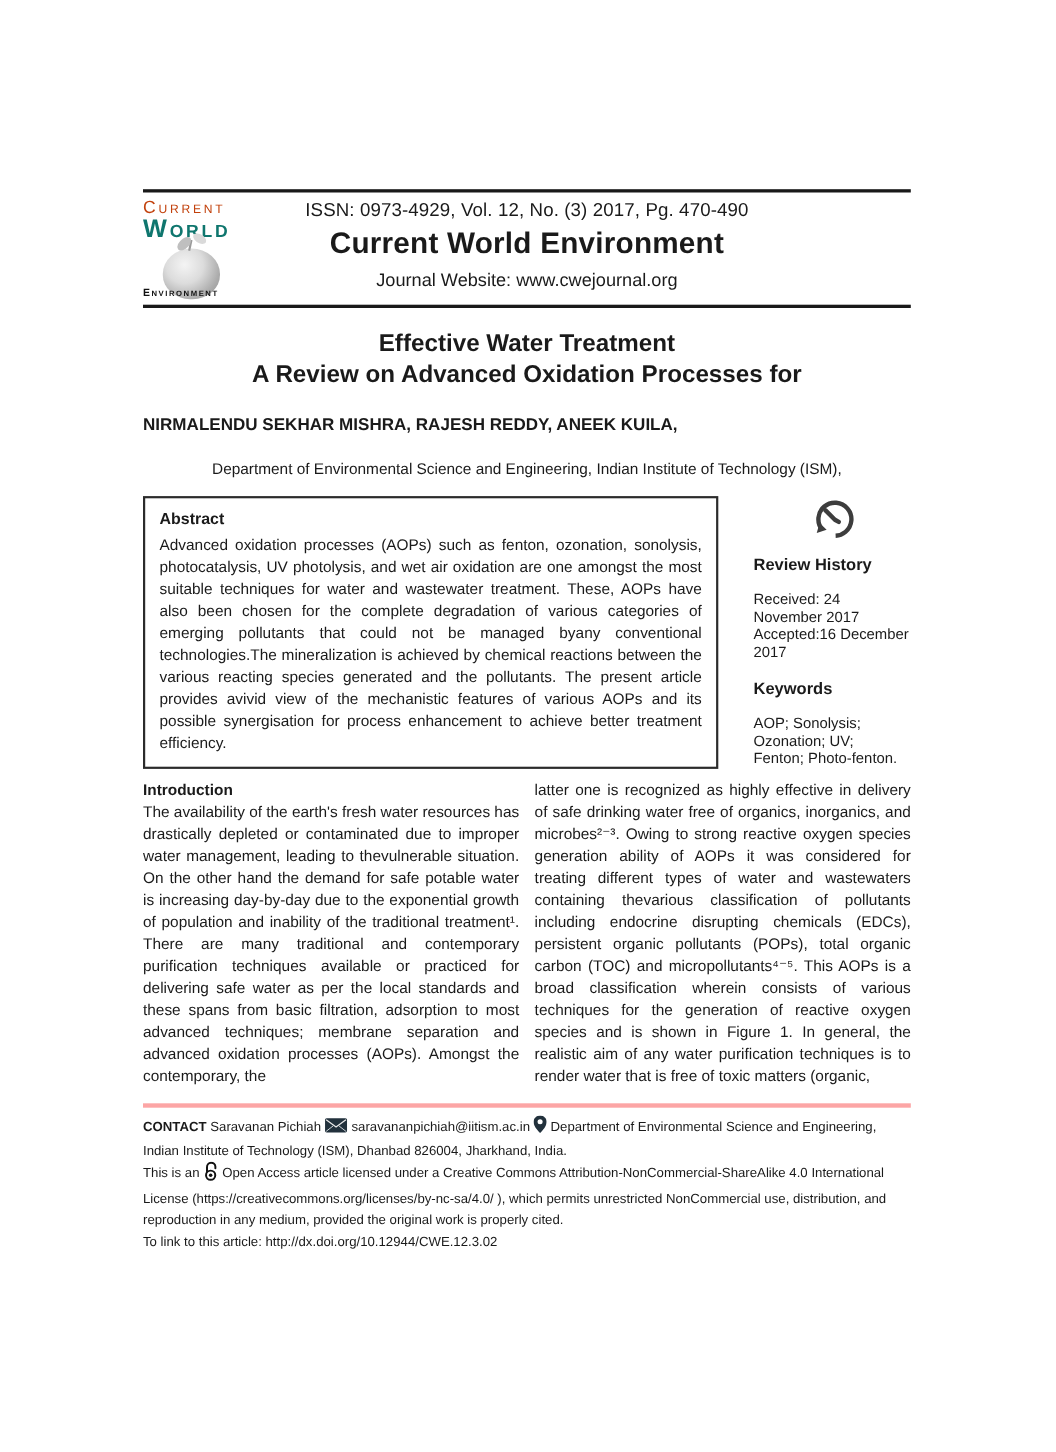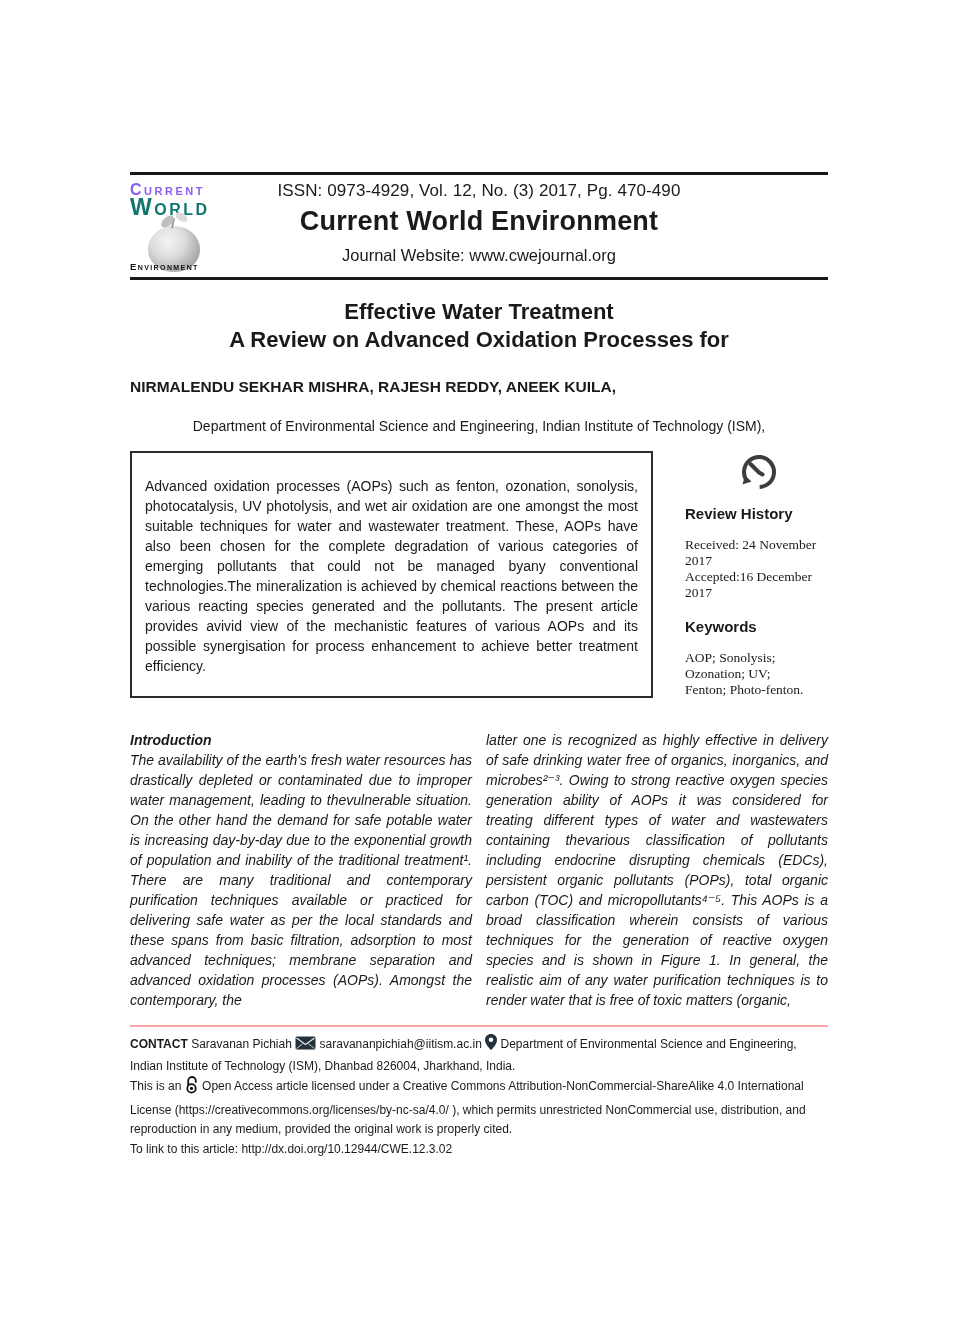--- a/index.html
+++ b/index.html
@@ -29,7 +29,7 @@
     min-height: 86px;
   }
   .logo { position: absolute; left: 0; top: 7px; width: 100px; }
-  .logo-w1 { font-size: 16px; font-weight: 700; font-variant: small-caps; letter-spacing: 2.5px; line-height: 15px; color: #8b5cf6; }
+  .logo-w1 { font-size: 16px; font-weight: 400; font-variant: small-caps; letter-spacing: 2.5px; line-height: 15px; color: #c2410c; }
   .logo-w2 { font-size: 23px; font-weight: 700; font-variant: small-caps; letter-spacing: 2.5px; line-height: 21px; color: #0f766e; }
   .logo-apple {
     position: relative;

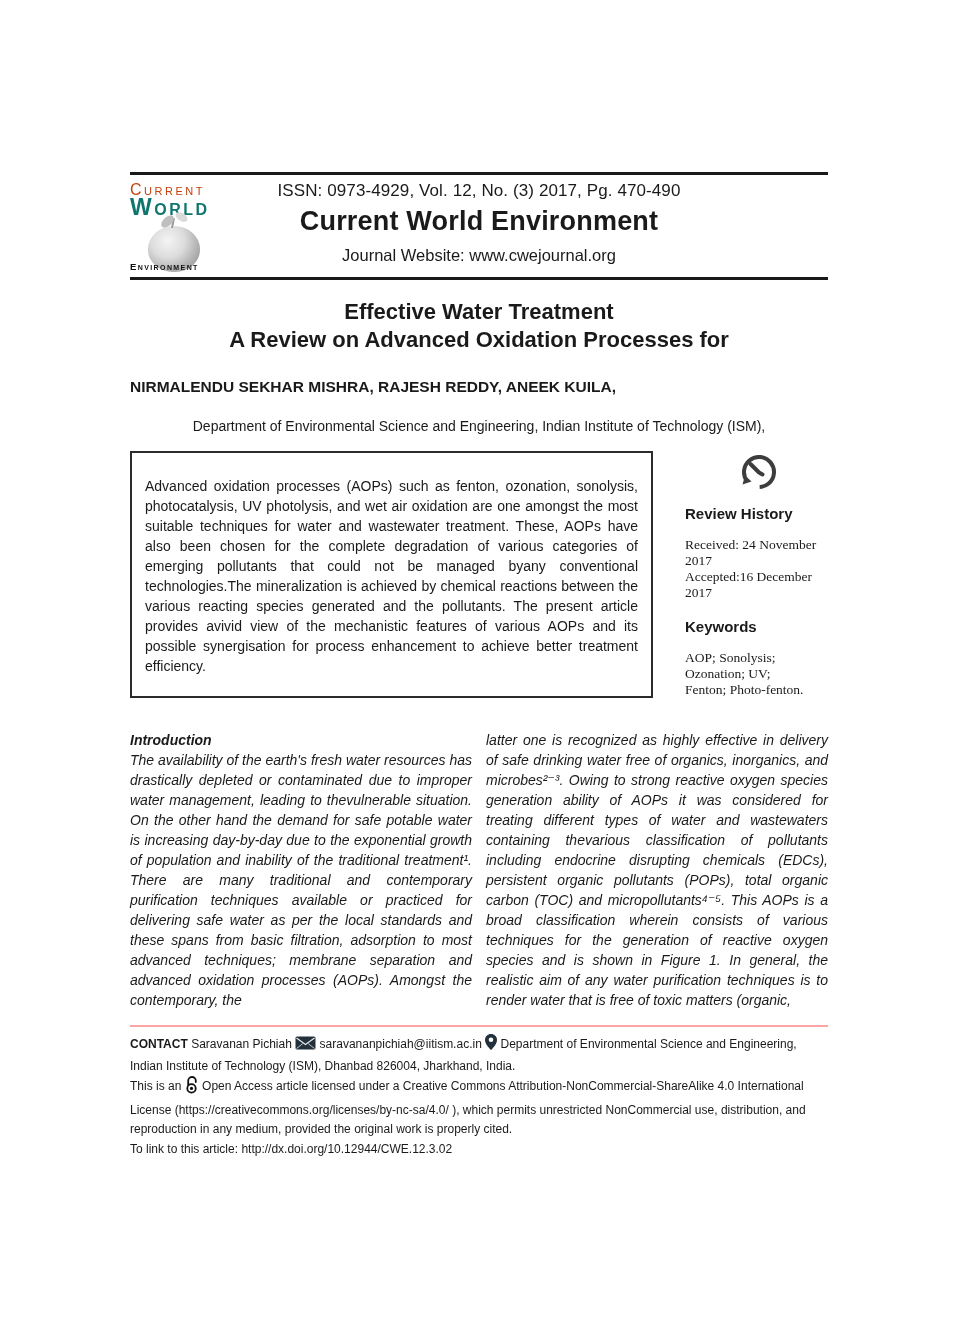--- a/index.html
+++ b/index.html
@@ -133,6 +133,7 @@
 
     <section class="abstract-row">
       <div class="abstract-box">
+        <div class="abstract-heading">Abstract</div>
         <div class="abstract-text">Advanced oxidation processes (AOPs) such as fenton, ozonation, sonolysis, photocatalysis, UV photolysis, and wet air oxidation are one amongst the most suitable techniques for water and wastewater treatment. These, AOPs have also been chosen for the complete degradation of various categories of emerging pollutants that could not be managed byany conventional technologies.The mineralization is achieved by chemical reactions between the various reacting species generated and the pollutants. The present article provides avivid view of the mechanistic features of various AOPs and its possible synergisation for process enhancement to achieve better treatment efficiency.</div>
       </div>
 

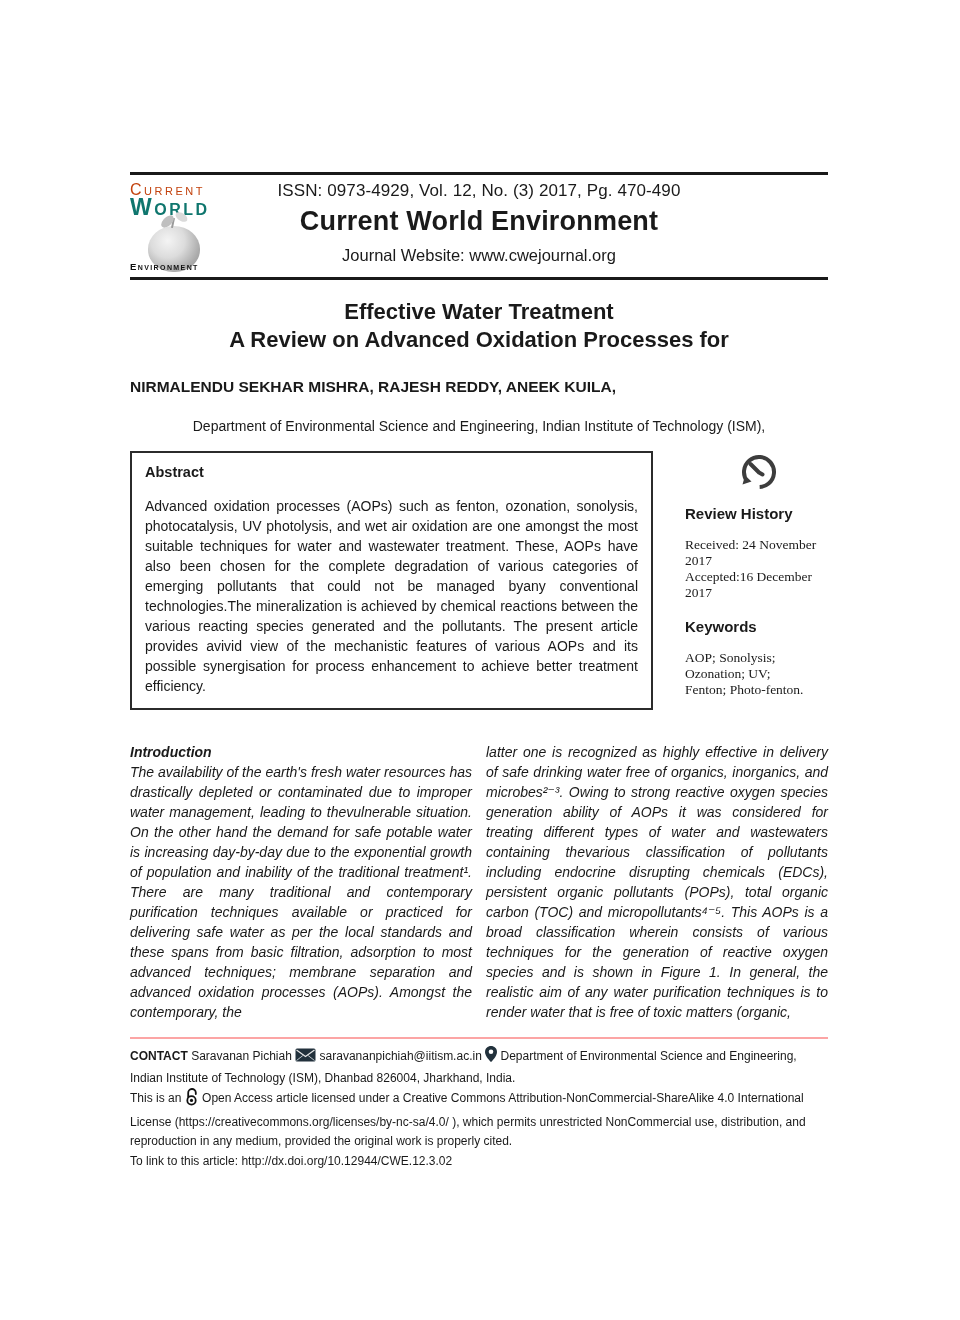--- a/index.html
+++ b/index.html
@@ -66,7 +66,7 @@
     padding: 9px 13px 12px 13px;
   }
   .abstract-heading { font-size: 14.5px; font-weight: 700; line-height: 20px; }
-  .abstract-text { font-size: 14px; line-height: 20px; text-align: justify; margin-top: 14px; }
+  .abstract-text { font-size: 14px; line-height: 20px; text-align: justify; margin-top: 3px; }
 
   .side-panel { width: 143px; margin-left: 32px; }
   .history-icon { width: 42px; height: 42px; margin: 0 0 0 53px; }

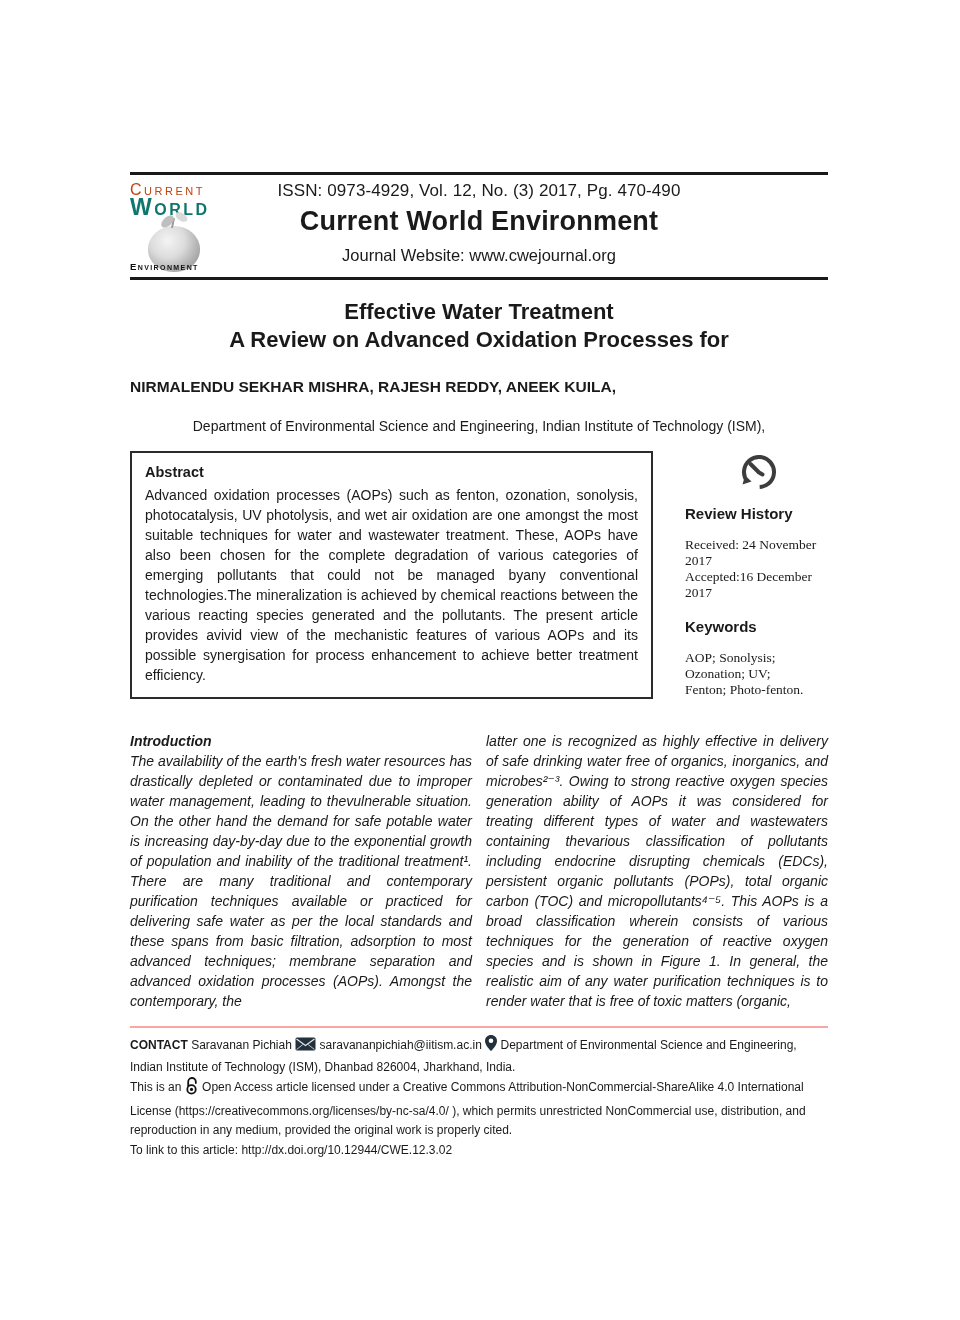--- a/index.html
+++ b/index.html
@@ -72,7 +72,7 @@
   .history-icon { width: 42px; height: 42px; margin: 0 0 0 53px; }
   .side-heading { font-size: 15px; font-weight: 700; margin-top: 12px; }
   .side-heading.kw { margin-top: 17px; }
-  .side-text { font-size: 13.5px; line-height: 16px; font-family: Liberation Serif, serif; }
+  .side-text { font-size: 13.5px; line-height: 16px; }
   .side-text.first { margin-top: 15px; }
   .kw-lines { margin-top: 15px; }
 

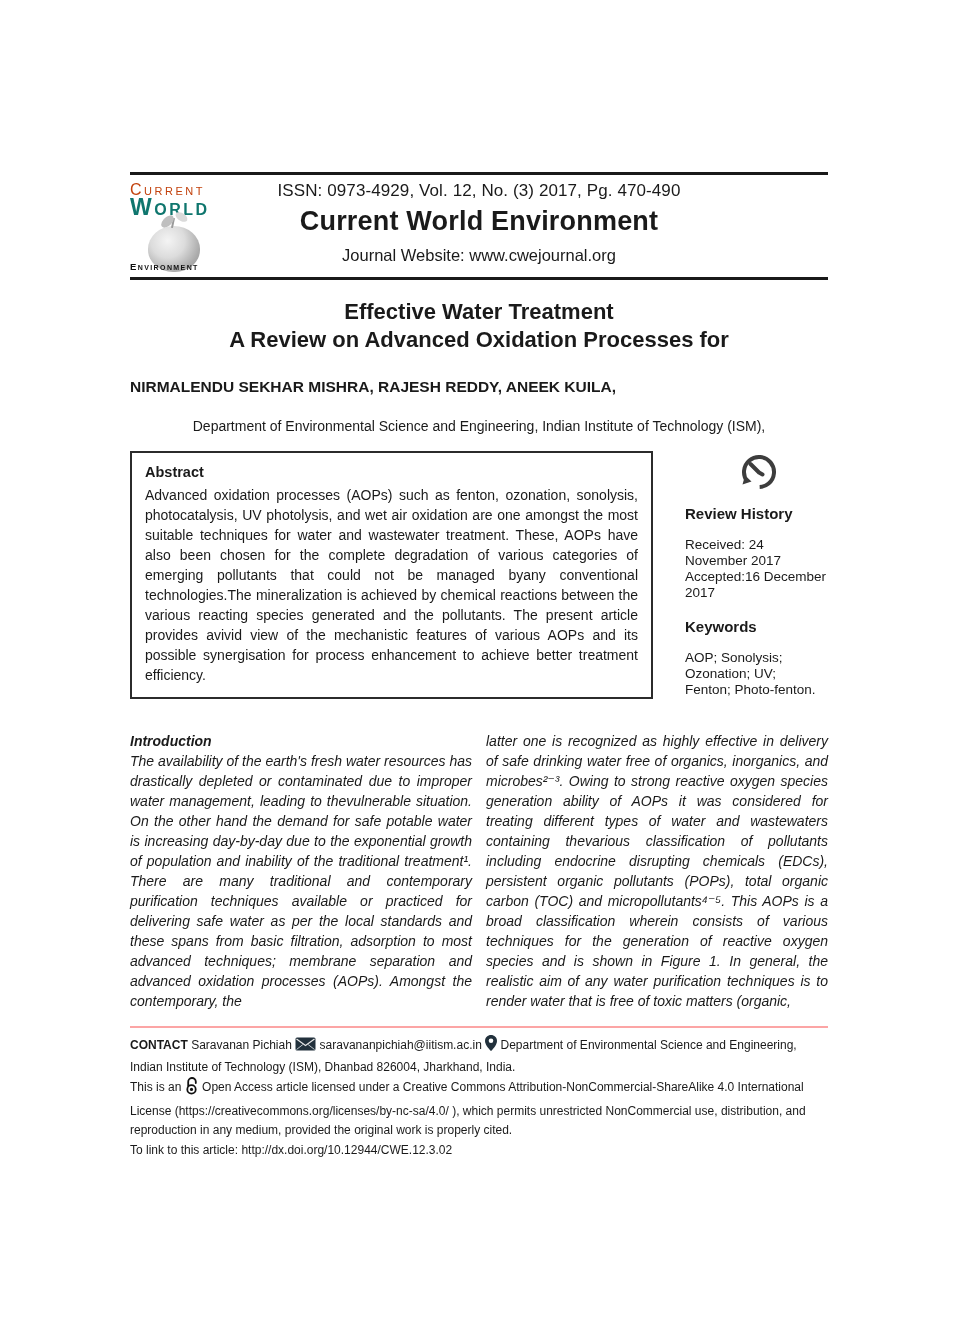--- a/index.html
+++ b/index.html
@@ -77,7 +77,7 @@
   .kw-lines { margin-top: 15px; }
 
   
-  .two-col { display: flex; margin-top: 32px; font-style: italic; }
+  .two-col { display: flex; margin-top: 9px; }
   .col { width: 342px; font-size: 14px; line-height: 20px; text-align: justify; }
   .col1 { margin-right: 14px; }
   .intro-heading { font-weight: 700; }

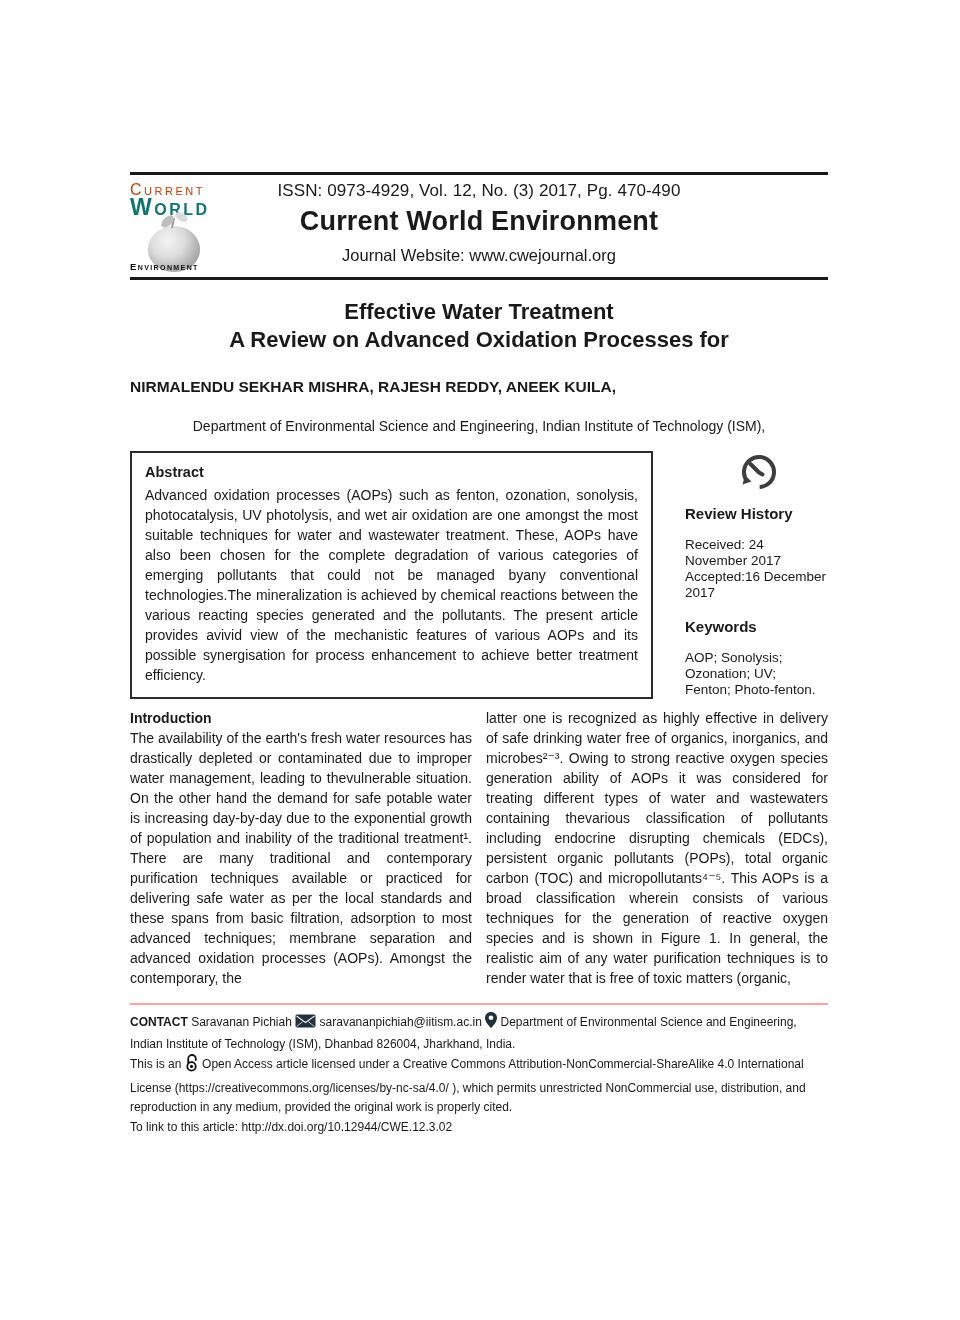--- a/index.html
+++ b/index.html
@@ -85,7 +85,7 @@
   
   .page-footer {
     margin-top: 15px;
-    border-top: 2px solid #fca5a5;
+    border-top: 4px solid #fca5a5;
     padding-top: 7px;
     font-size: 12px;
     line-height: 19.5px;

